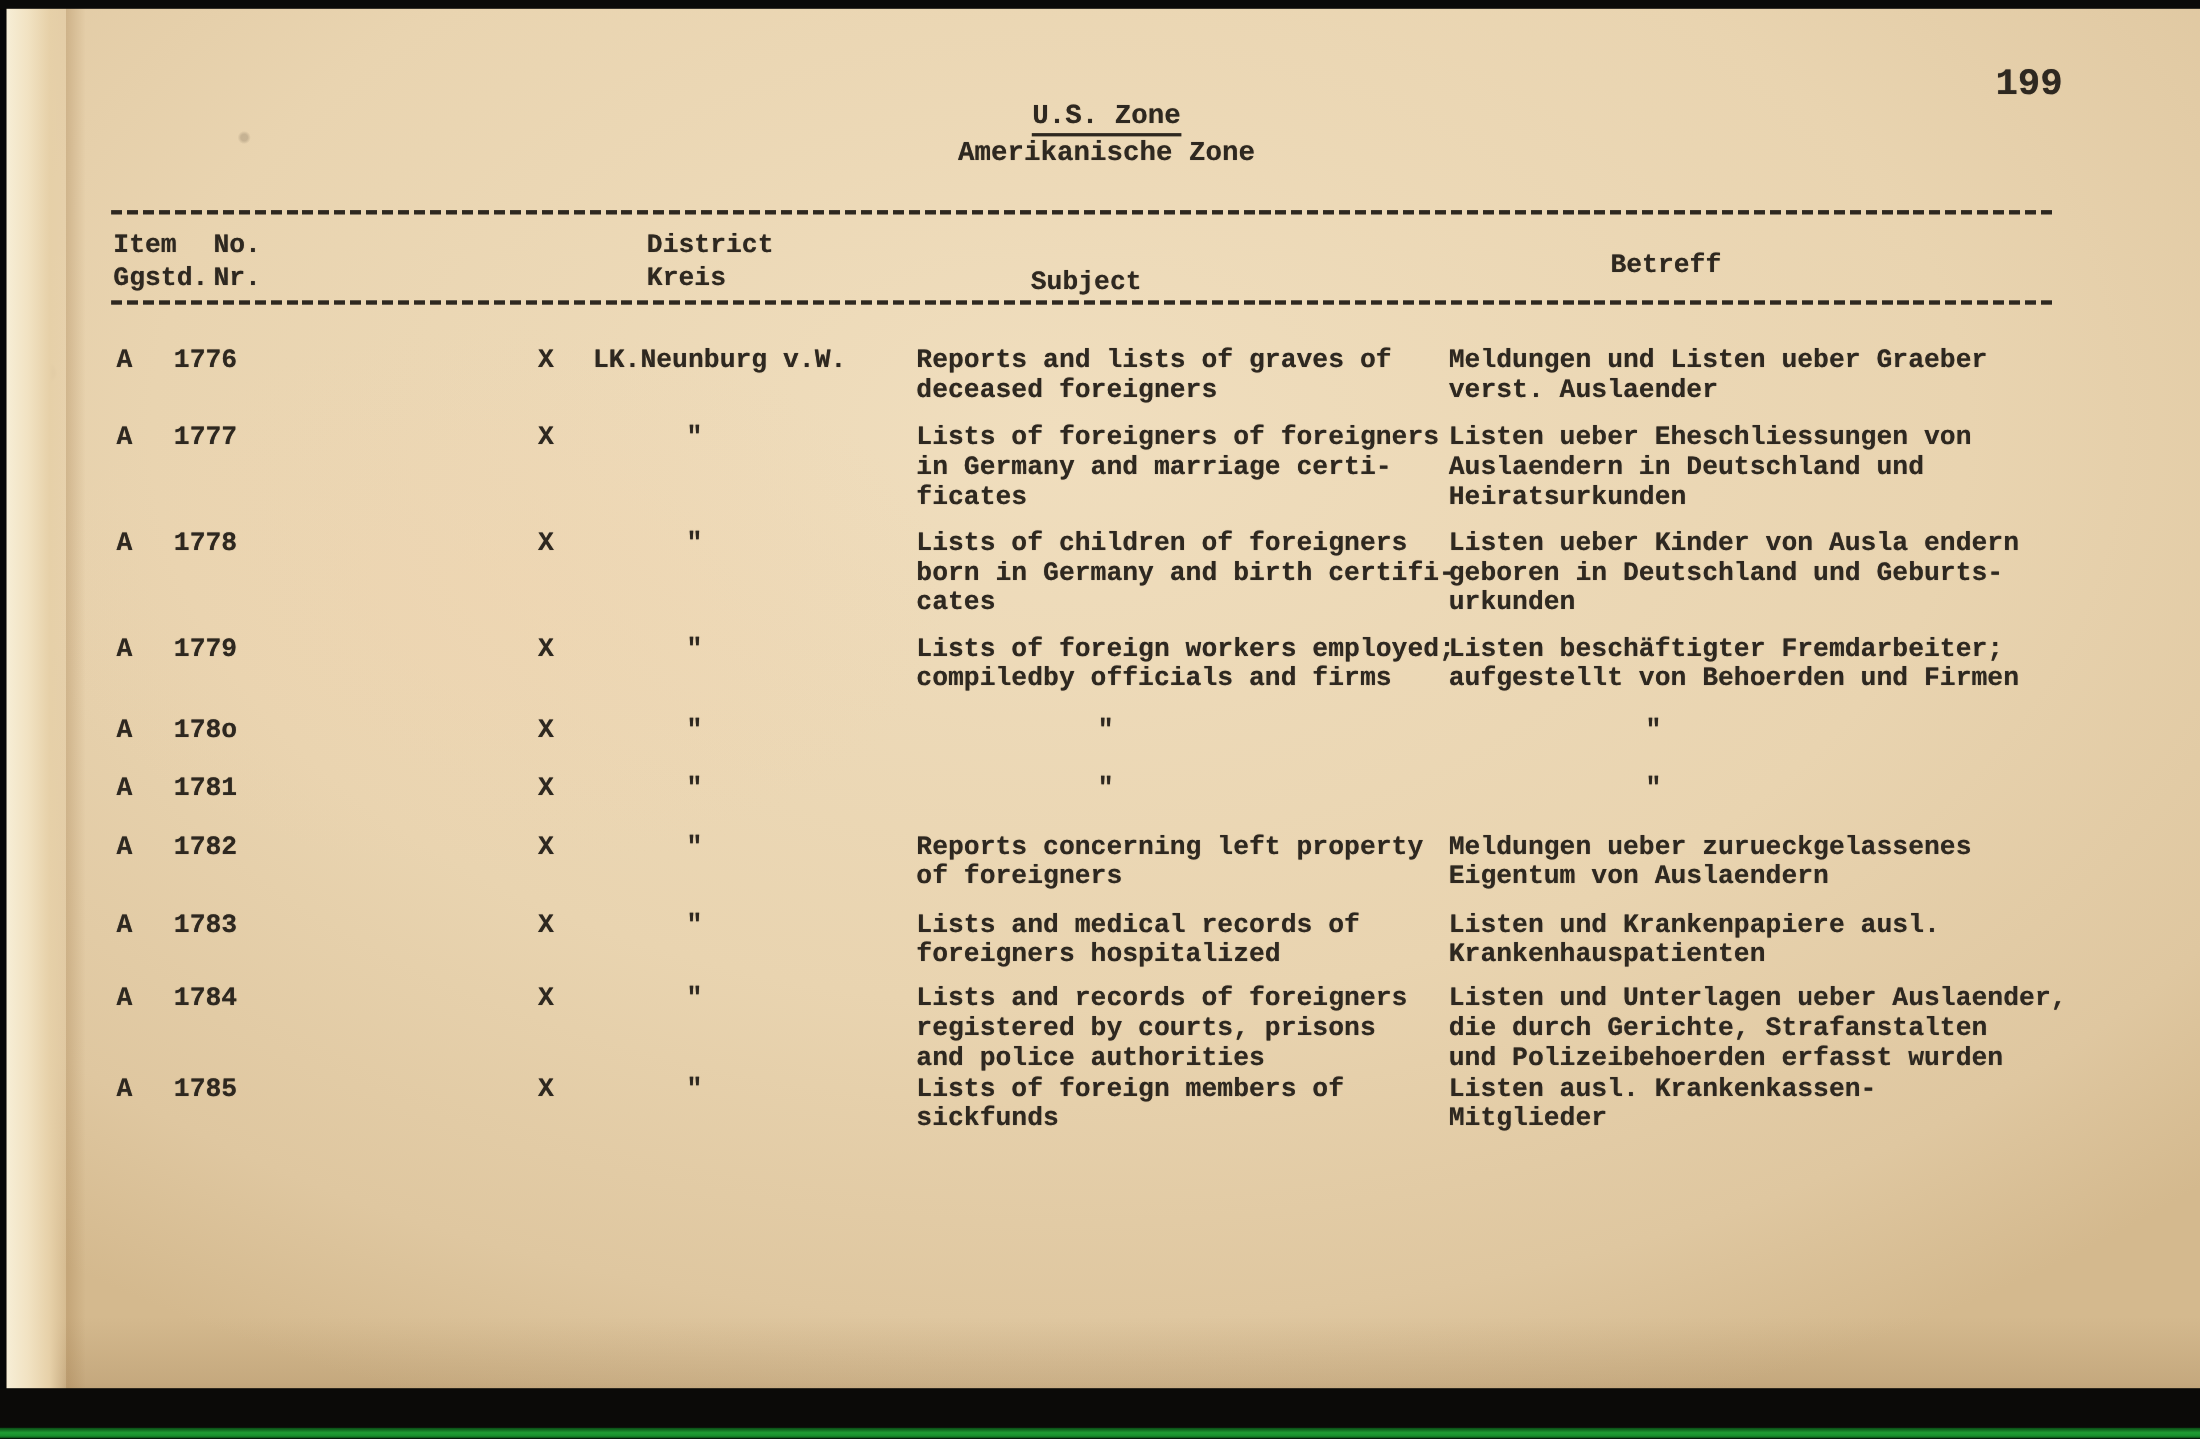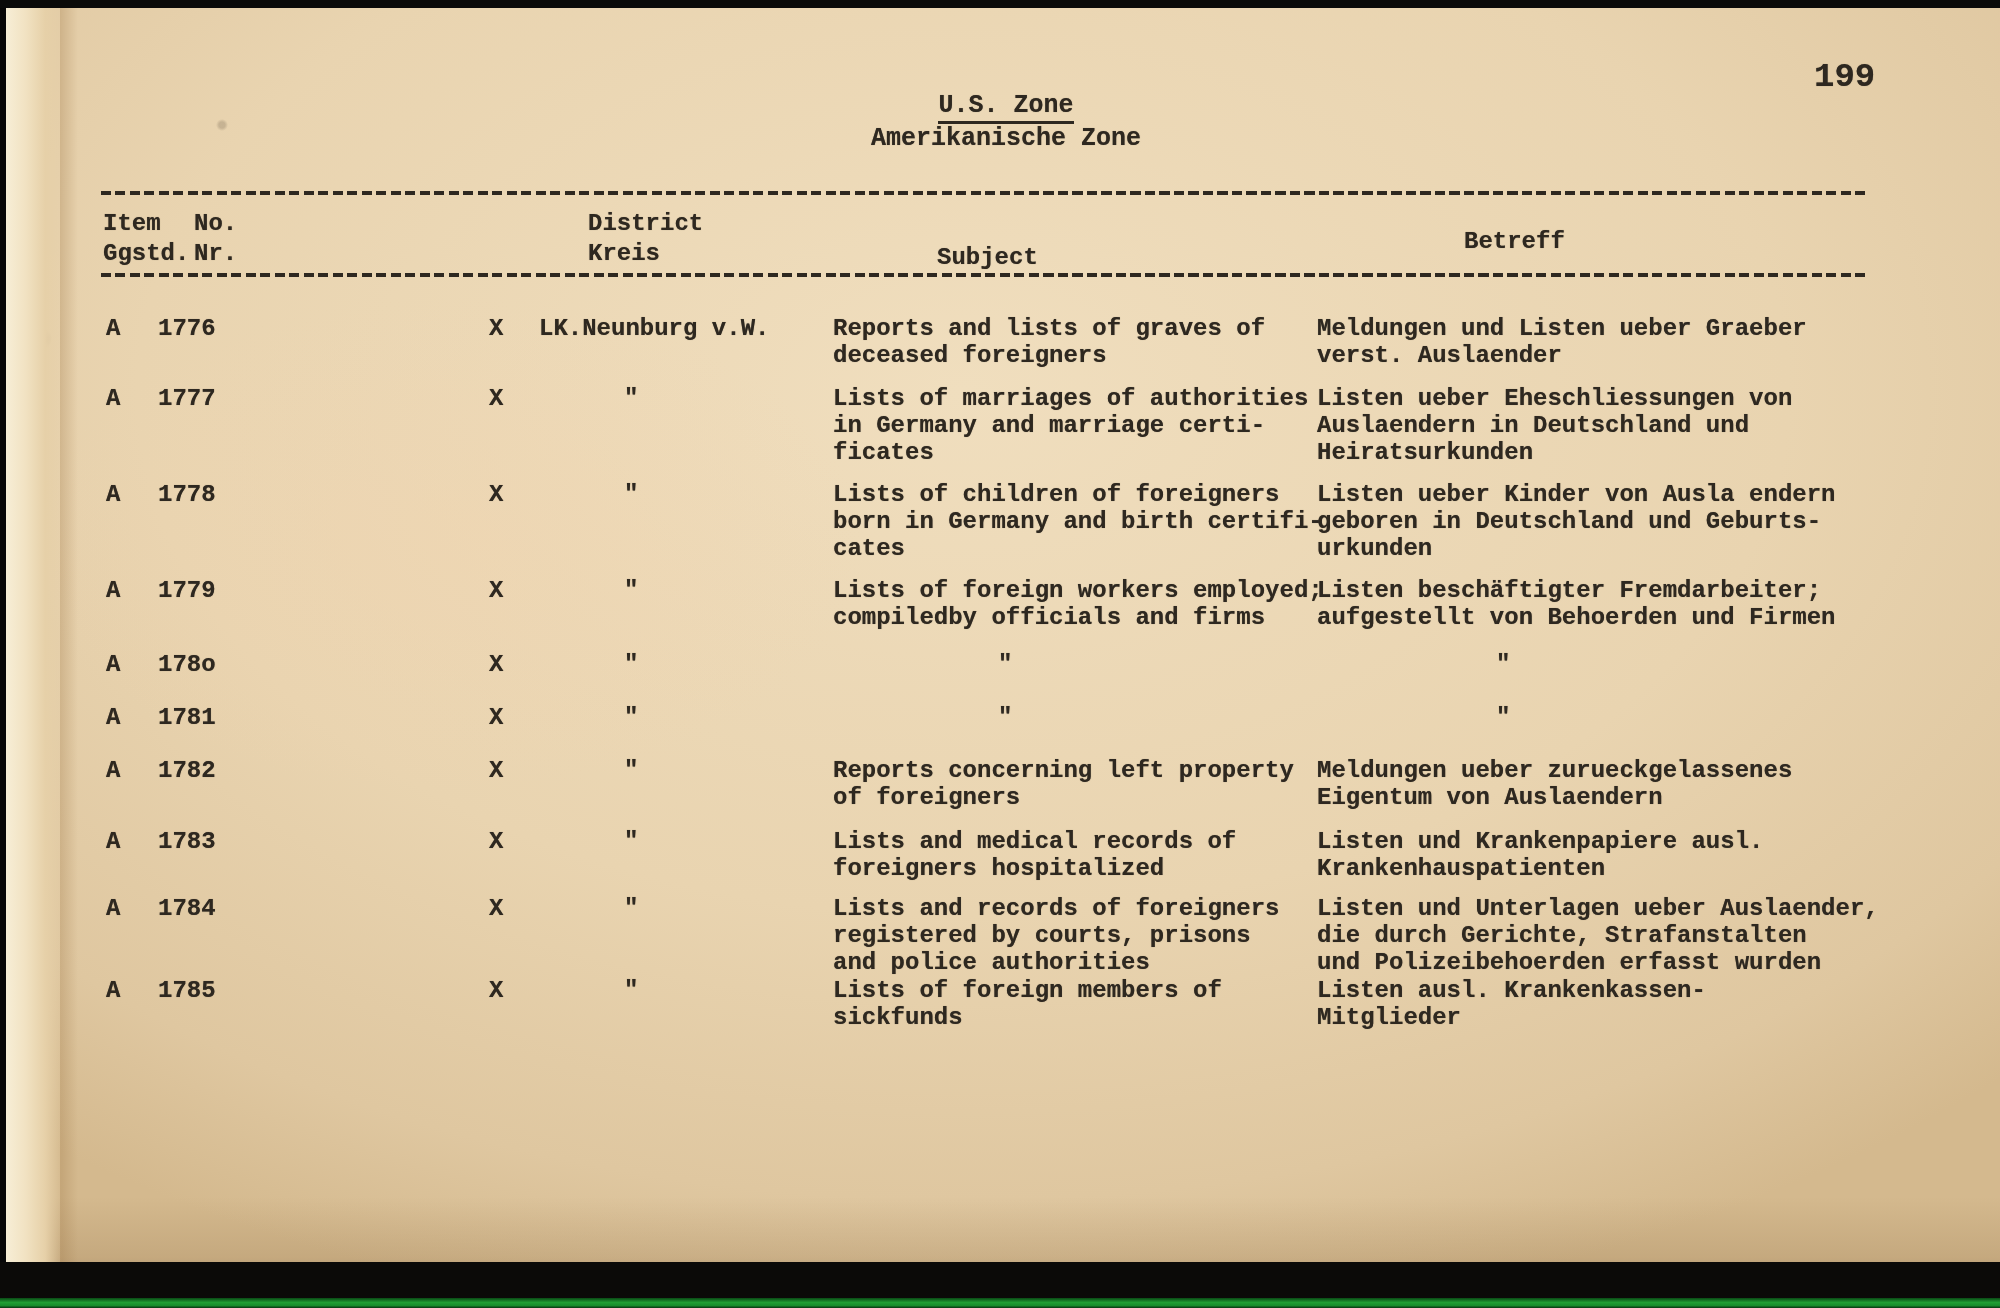--- a/index.html
+++ b/index.html
@@ -89,7 +89,7 @@
       <span class="cell c-number ink">1777</span>
       <span class="cell c-folder ink">X</span>
       <span class="cell c-district ink">"</span>
-      <span class="cell c-subject ink">Lists of marriages of authorities
+      <span class="cell c-subject ink">Lists of foreigners of foreigners
 in Germany and marriage certi-
 ficates</span>
       <span class="cell c-betreff ink">Listen ueber Eheschliessungen von

